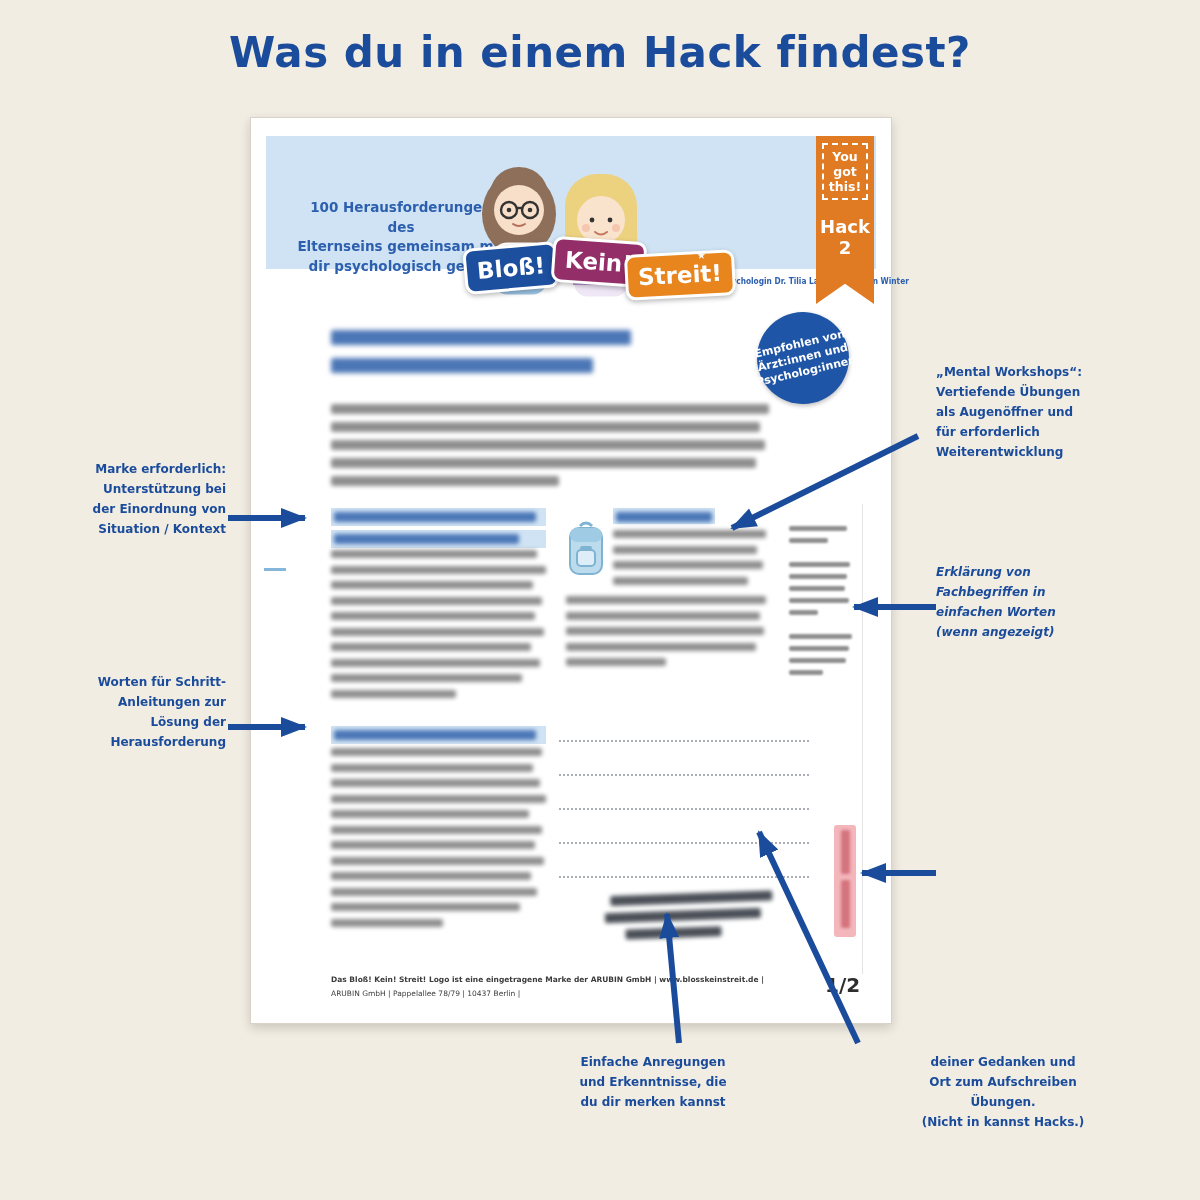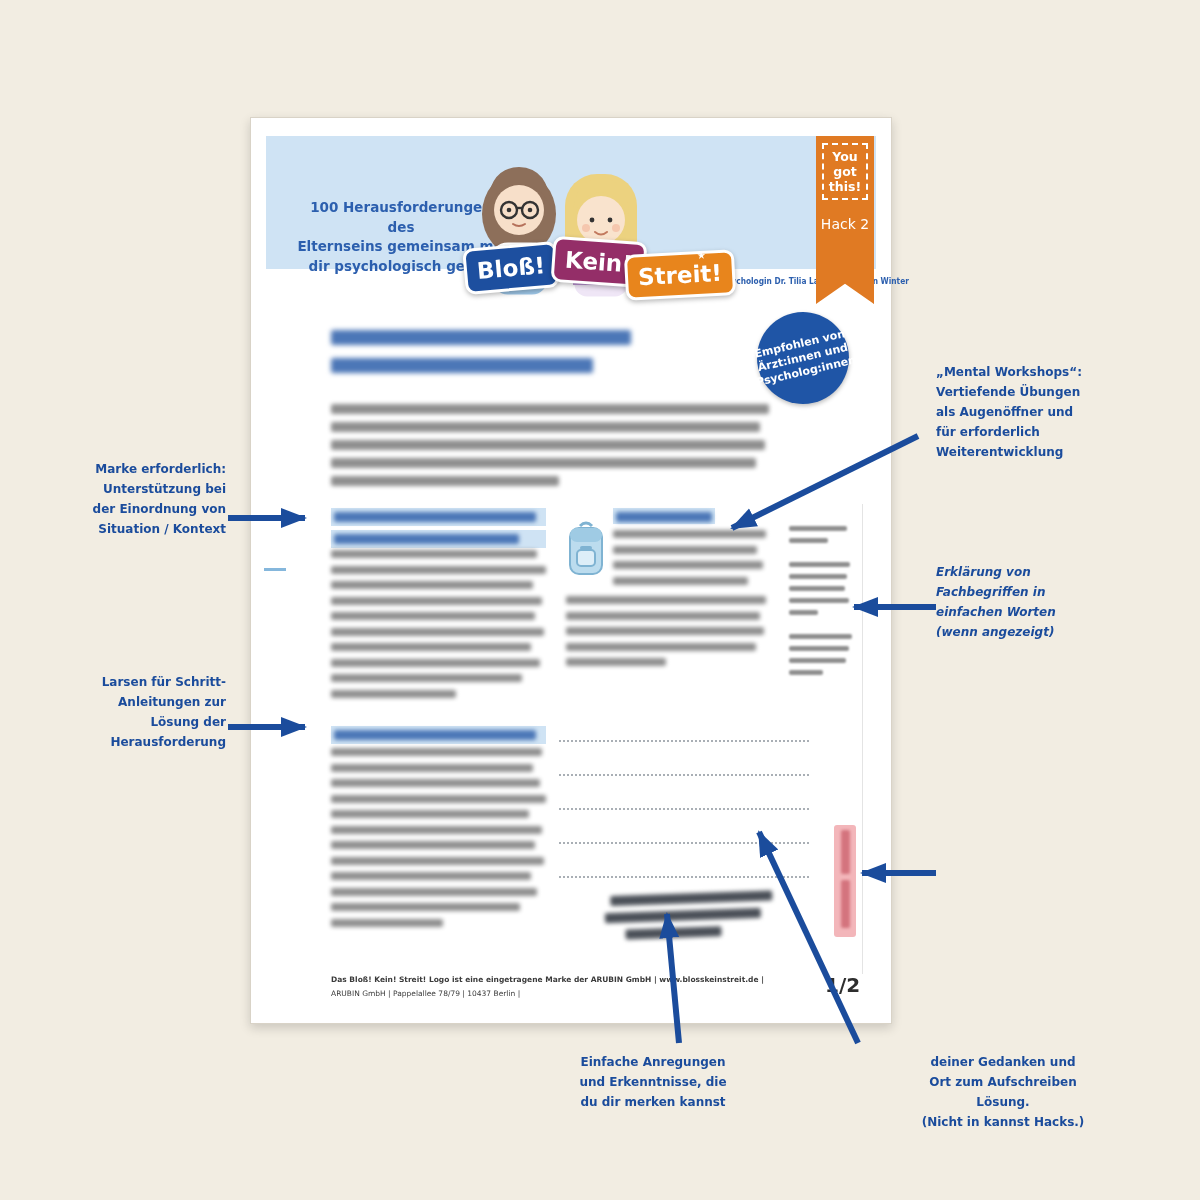--- a/index.html
+++ b/index.html
@@ -112,6 +112,7 @@
 
 <div class="canvas">
 
+  <h1 class="title">Was du in einem Hack findest?</h1>
 
   <div class="ann ann-right ann-context">
     <div>Marke erforderlich:</div>

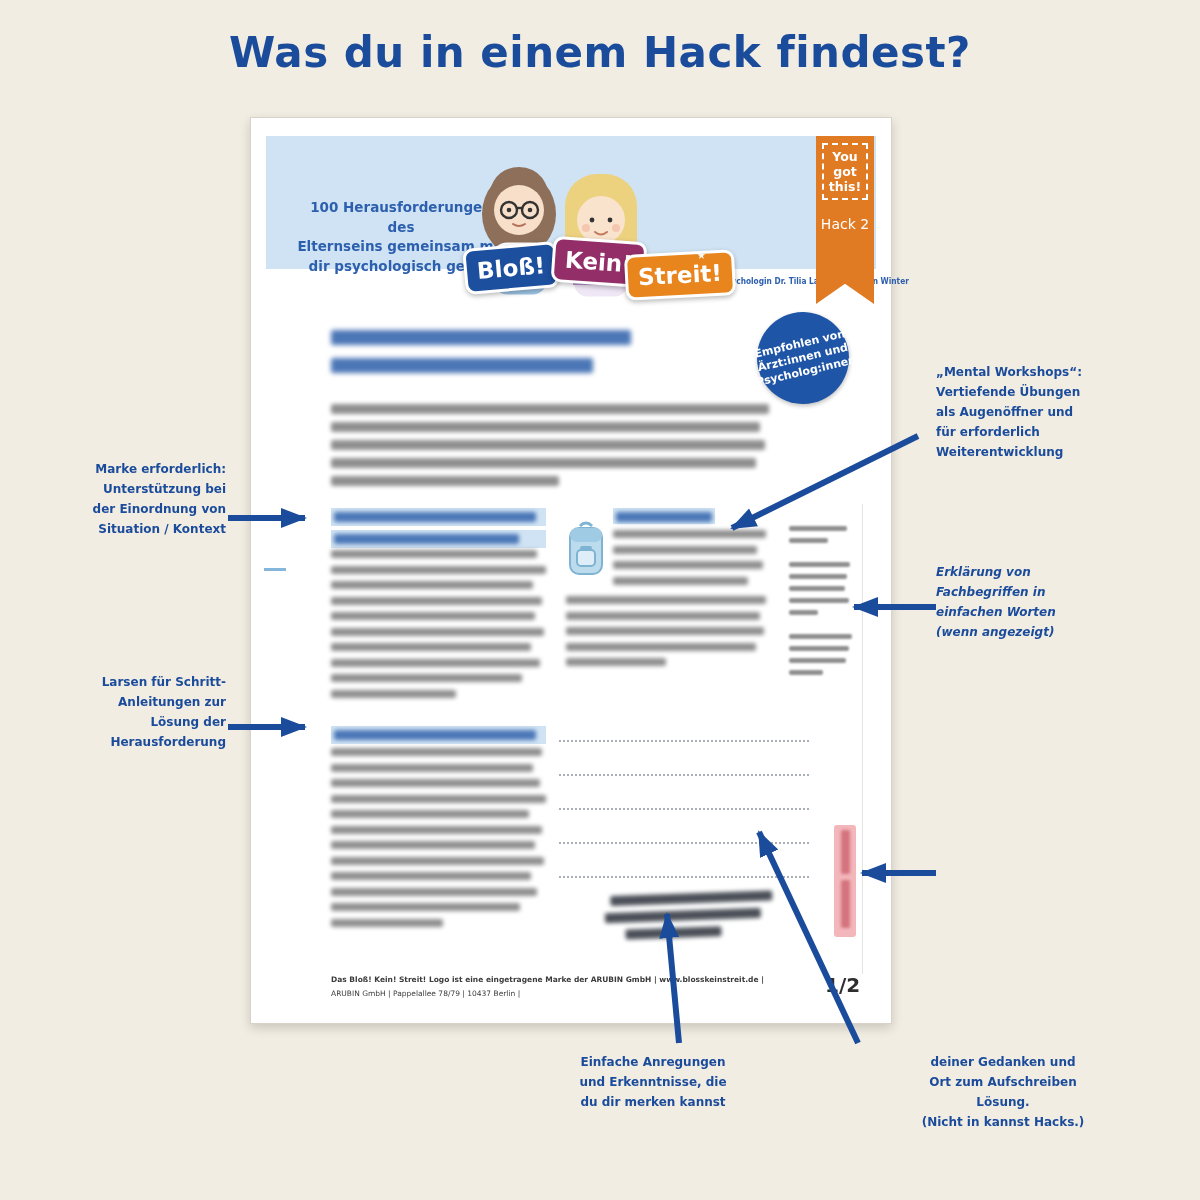--- a/index.html
+++ b/index.html
@@ -54,7 +54,7 @@
           clip-path:polygon(0 0,100% 0,100% 100%,50% 88%,0 100%);}
   .ribbon-box{margin:7px 6px 0 6px;border:2px dashed #fff;padding:4px 2px;text-align:center;
           color:#fff;font-weight:bold;font-size:12.5px;line-height:1.2;}
-  .ribbon-hack{margin-top:16px;text-align:center;color:#fff;font-weight:normal;font-size:14px;}
+  .ribbon-hack{margin-top:16px;text-align:center;color:#fff;font-weight:bold;font-size:18px;}
 
   .stamp{position:absolute;left:506px;top:194px;width:92px;height:92px;border-radius:50%;
          background:#1f55a6;color:#fff;display:flex;align-items:center;justify-content:center;

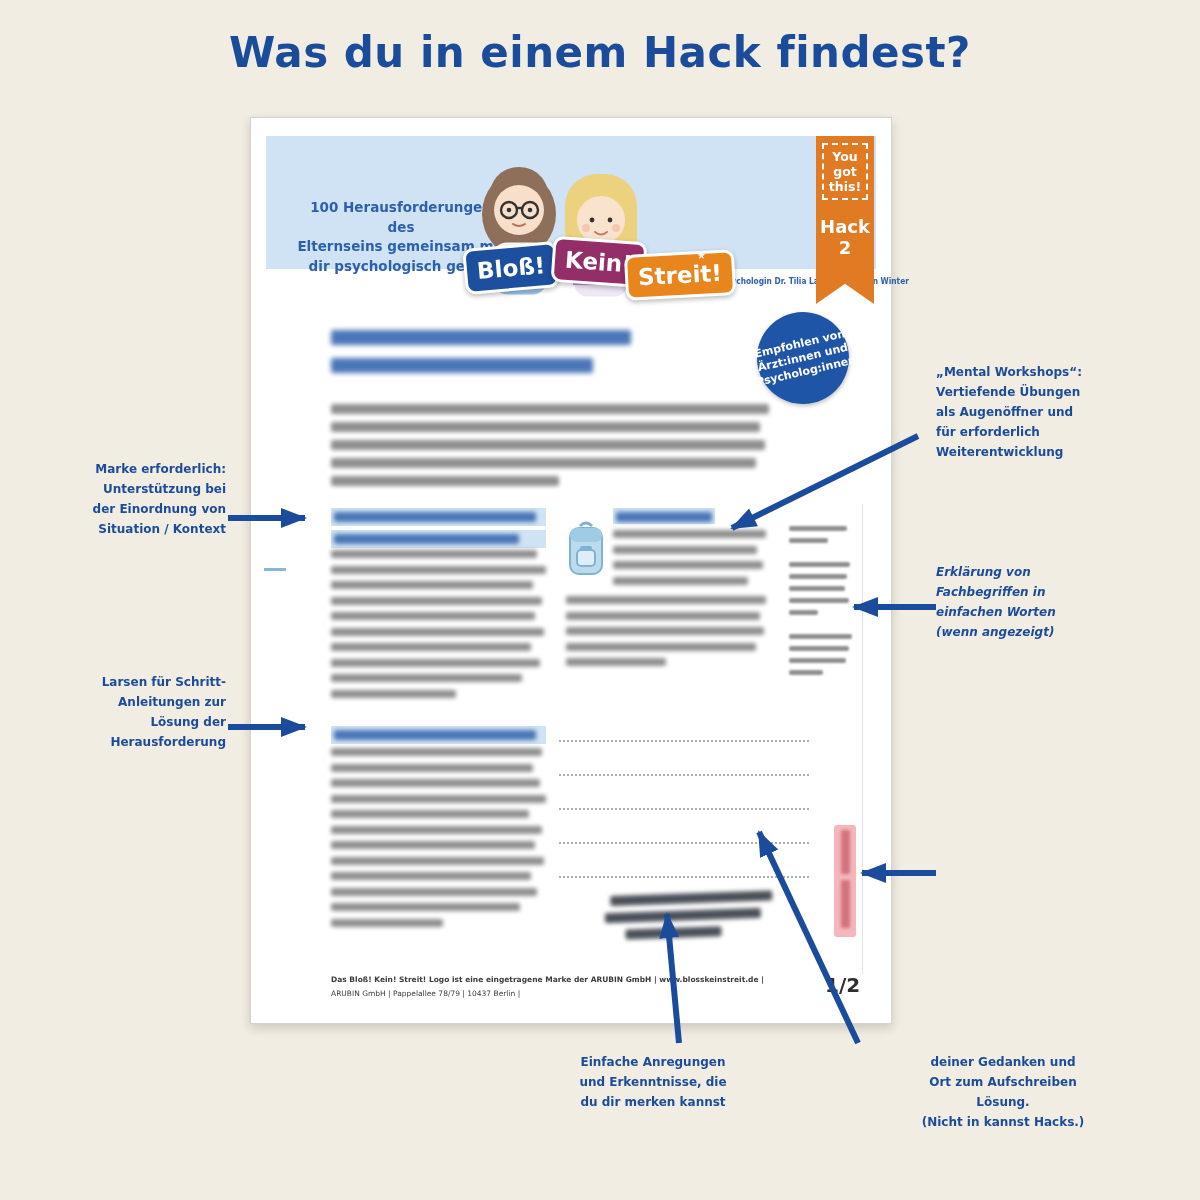--- a/index.html
+++ b/index.html
@@ -121,7 +121,7 @@
     <div>Situation / Kontext</div>
   </div>
   <div class="ann ann-right ann-steps">
-    <div>Larsen für Schritt-</div>
+    <div>Worten für Schritt-</div>
     <div>Anleitungen zur</div>
     <div>Lösung der</div>
     <div>Herausforderung</div>

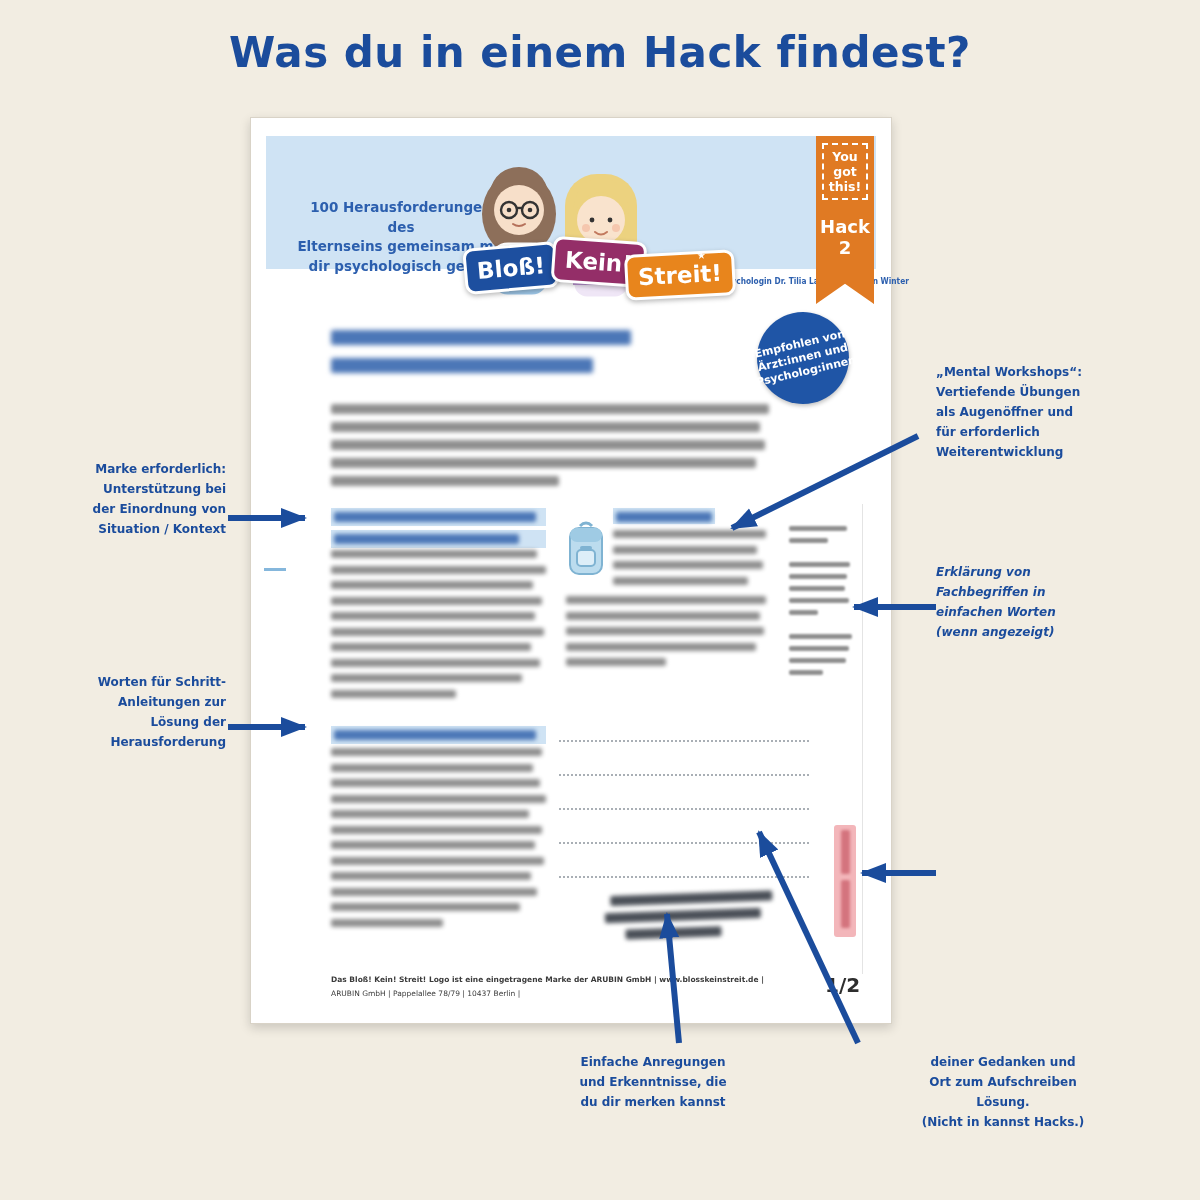--- a/index.html
+++ b/index.html
@@ -147,7 +147,7 @@
   <div class="ann ann-center ann-notes">
     <div>deiner Gedanken und</div>
     <div>Ort zum Aufschreiben</div>
-    <div>Lösung.</div>
+    <div>Übungen.</div>
     <div>(Nicht in kannst Hacks.)</div>
   </div>
 

